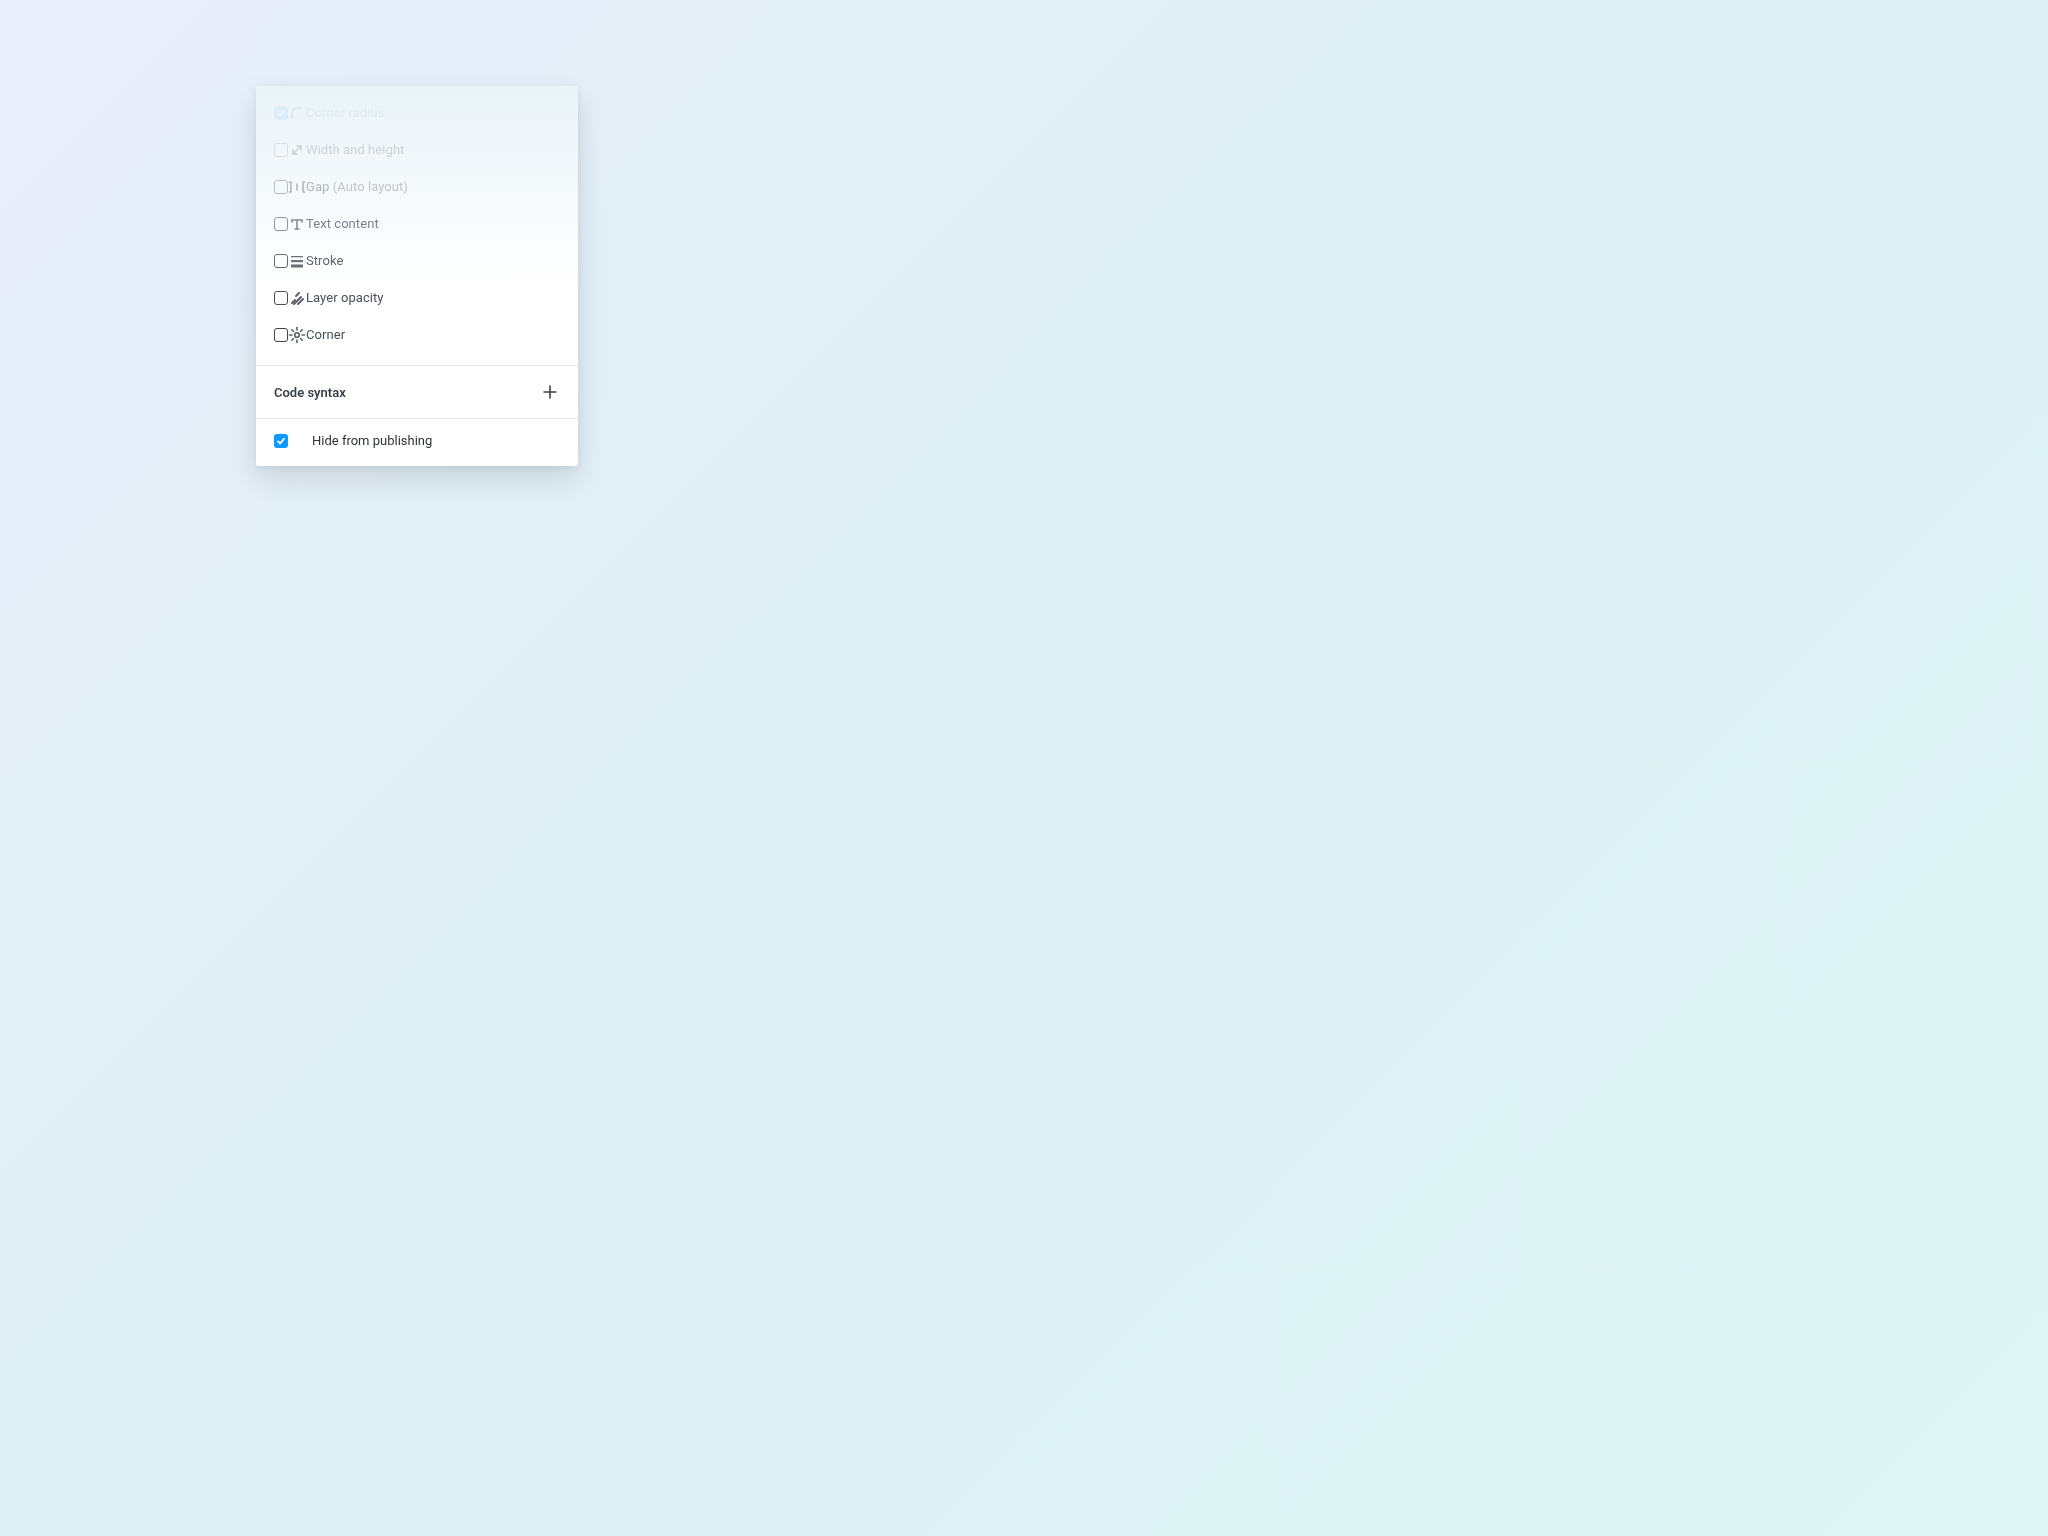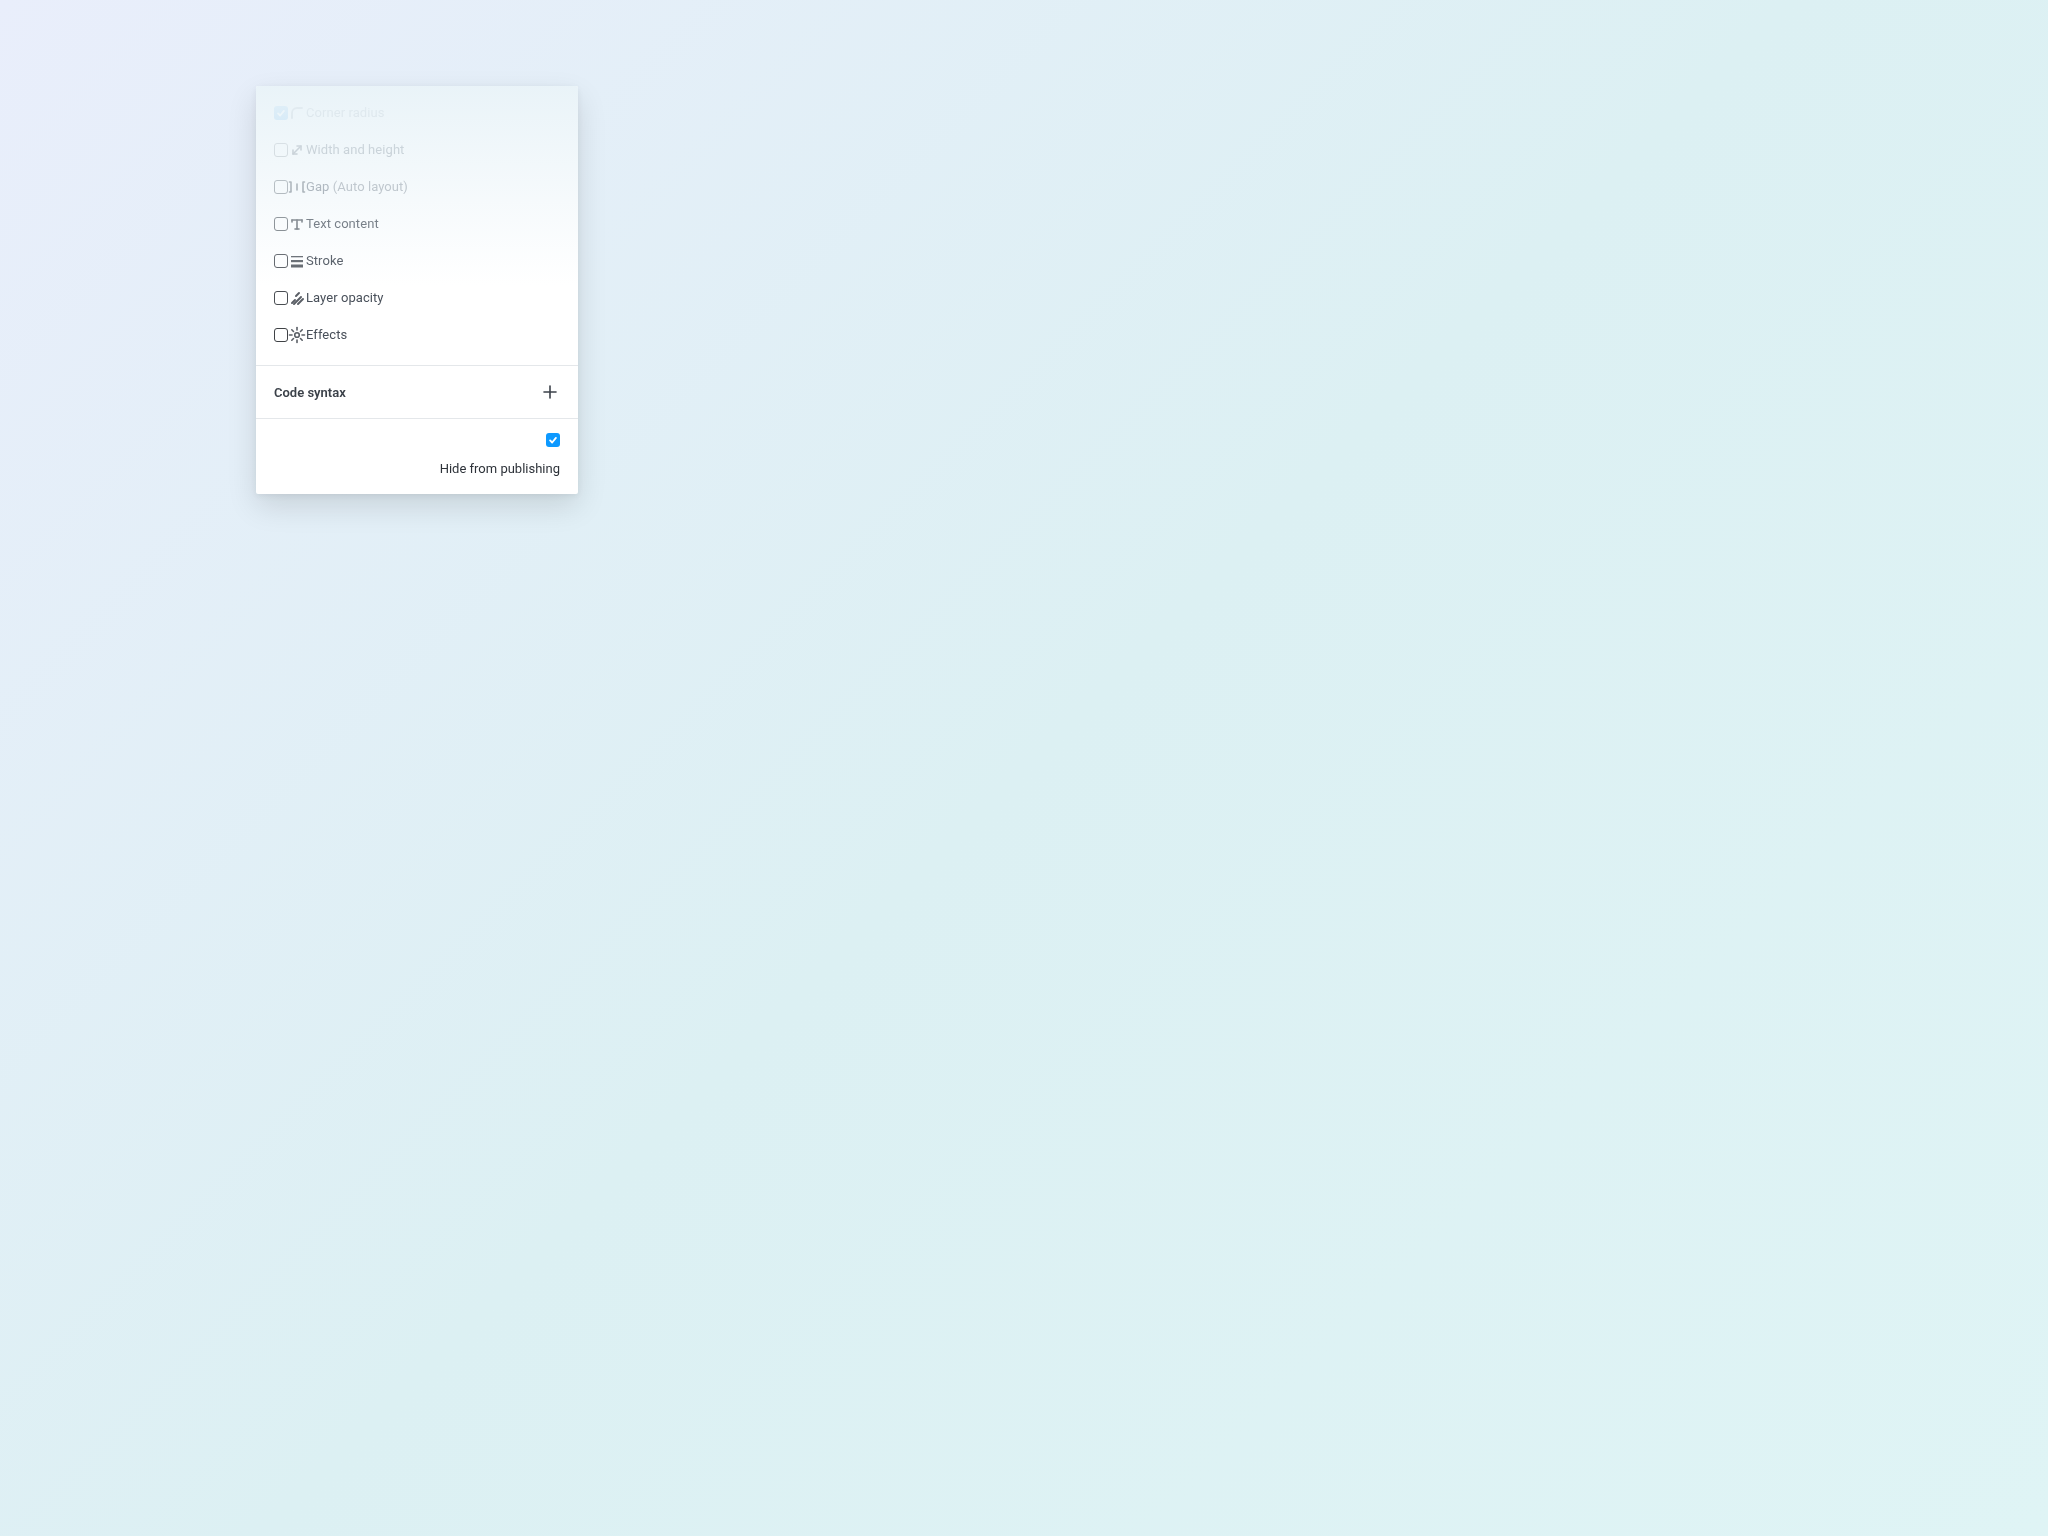--- a/index.html
+++ b/index.html
@@ -224,7 +224,7 @@
           <line x1="12.5" y1="5.5" x2="14.2" y2="3.8"></line>
         </svg>
       </div>
-      <span class="option-label"><span>Effects</span></span>
+      <span class="option-label"><span>Corner</span></span>
     </div>
 
   </div>

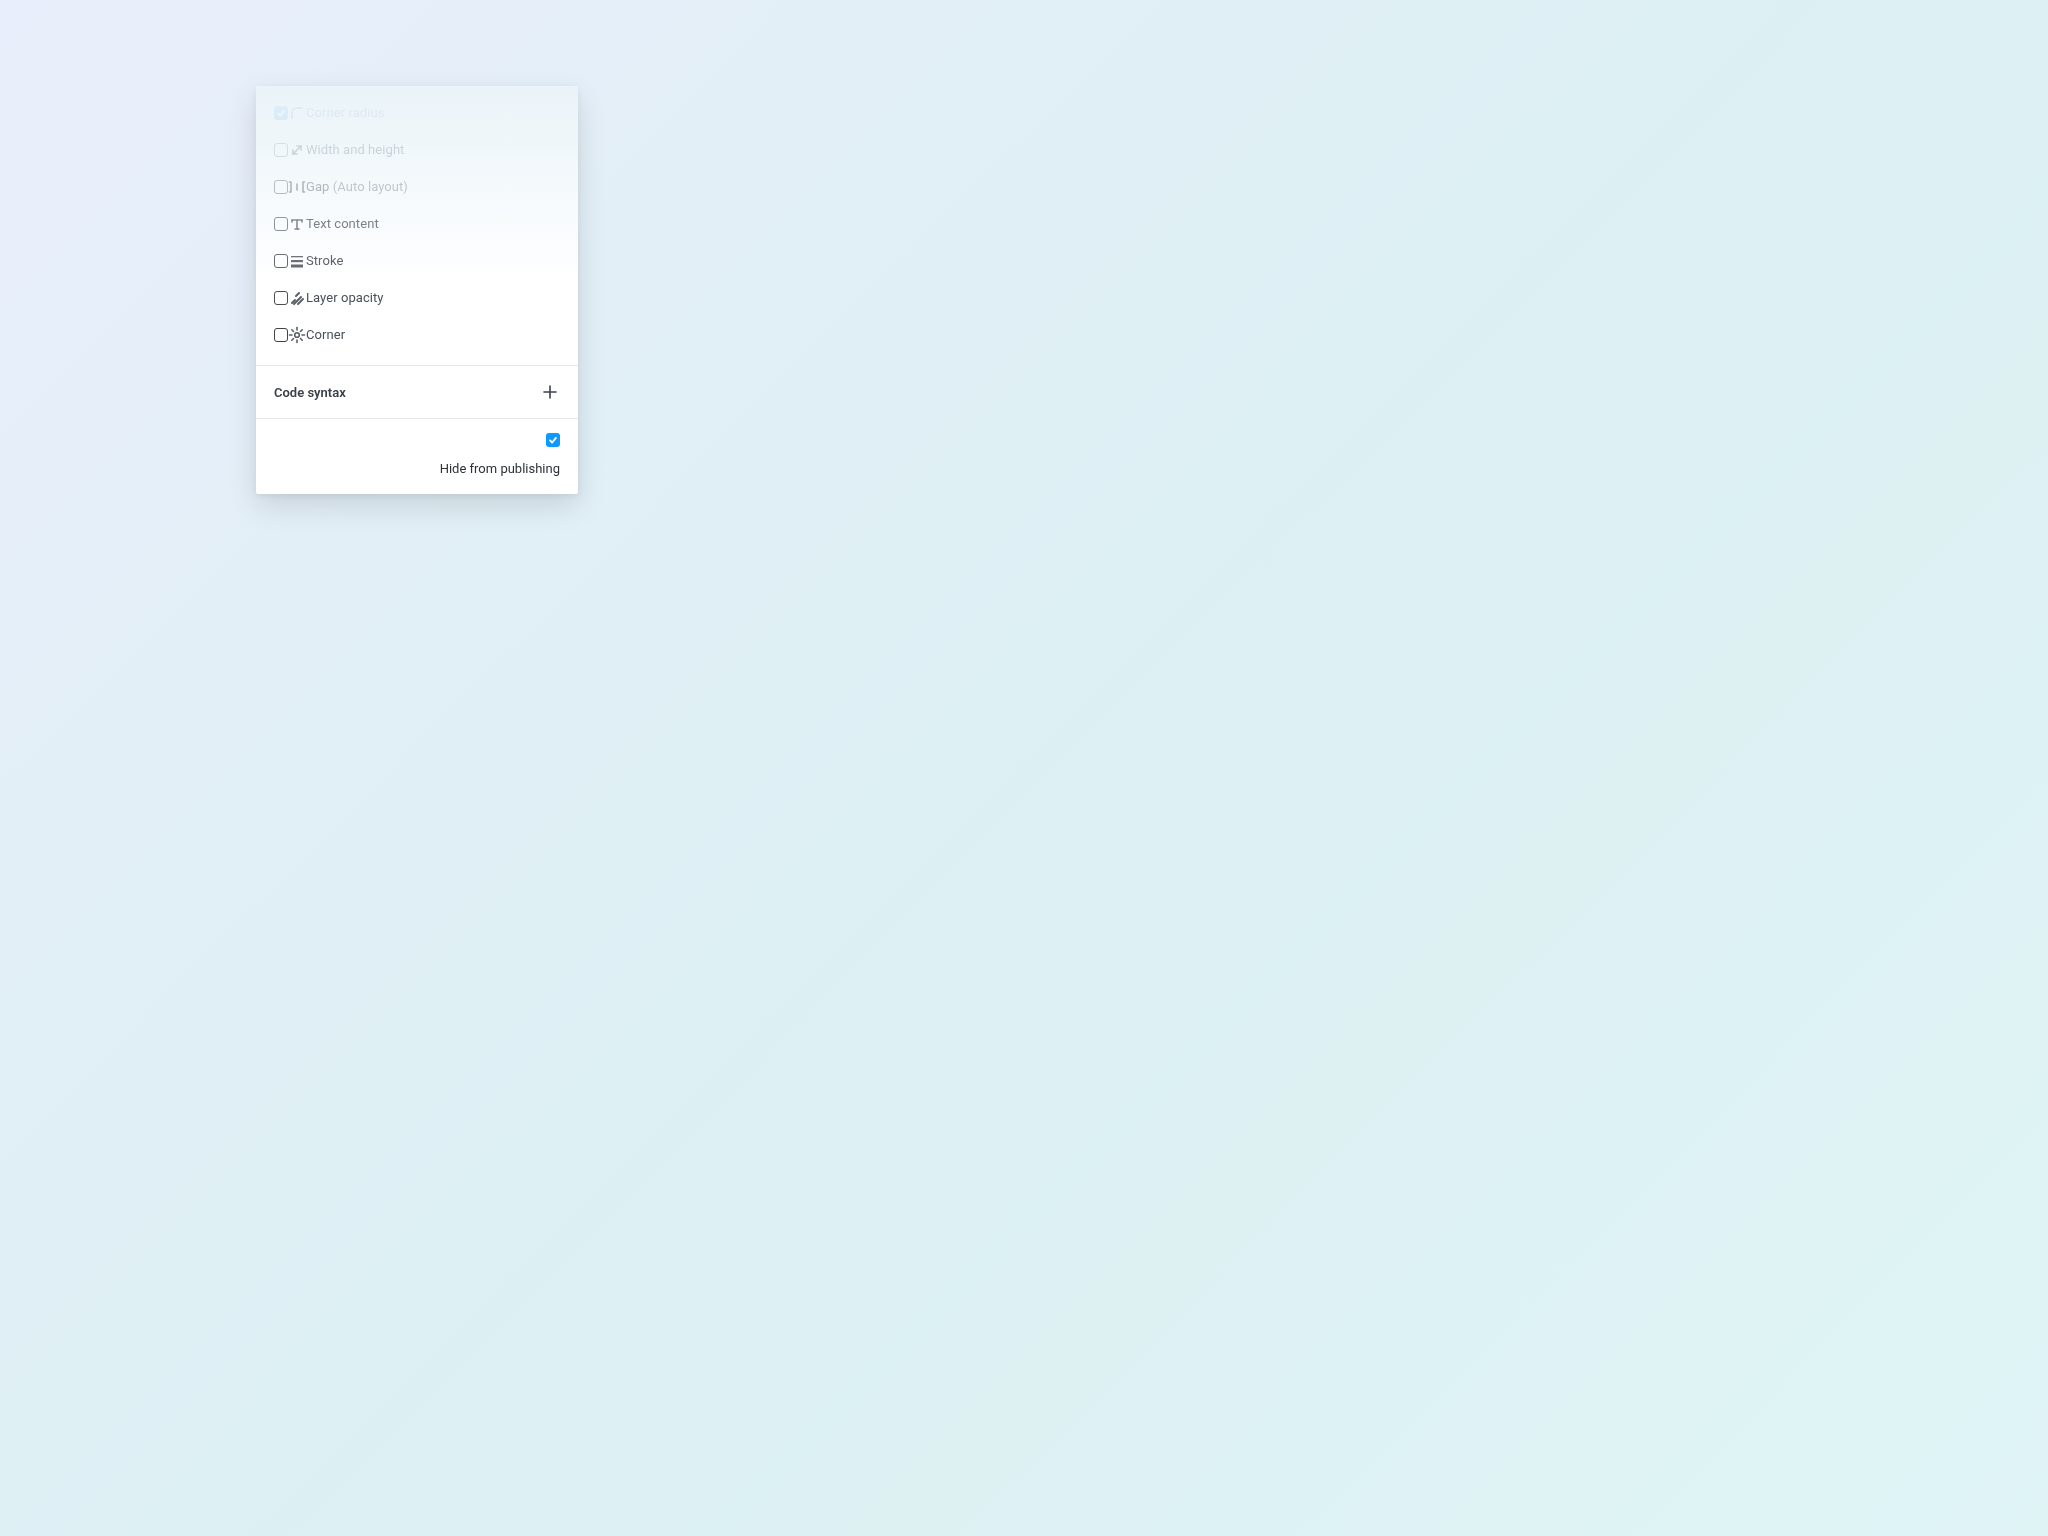--- a/index.html
+++ b/index.html
@@ -116,9 +116,8 @@
   .footer-row {
     display: flex;
     align-items: flex-end;
-    gap: 14px;
+    gap: 24px;
     padding: 14px 18px 18px 18px;
-    flex-direction: column;
   }
   .footer-row .label {
     font-size: 13px;

